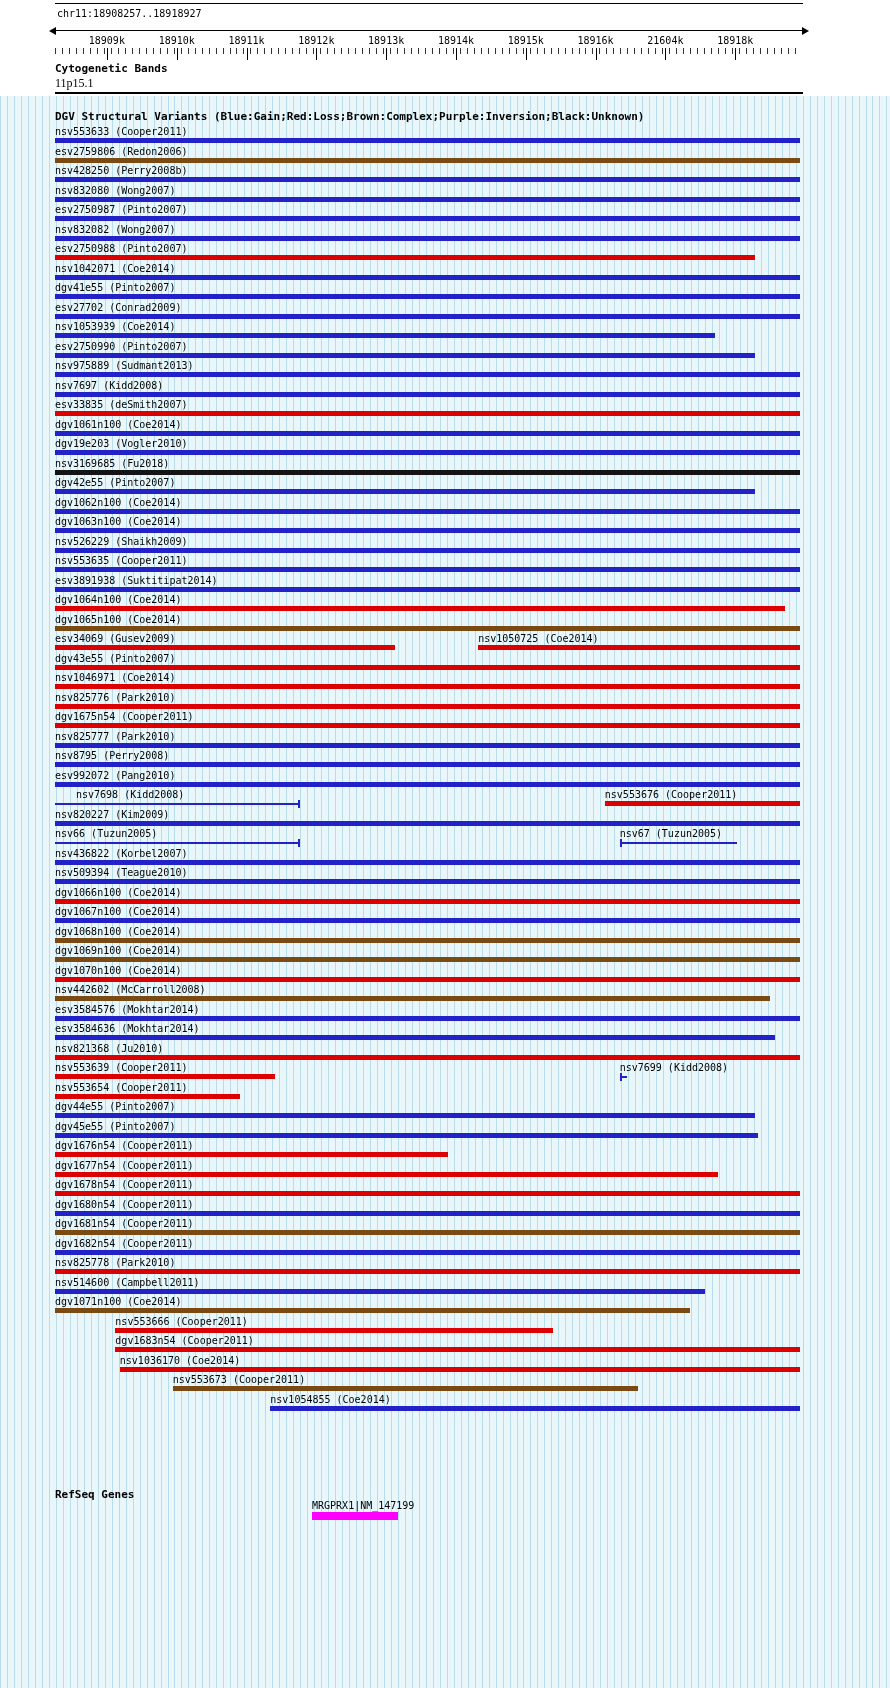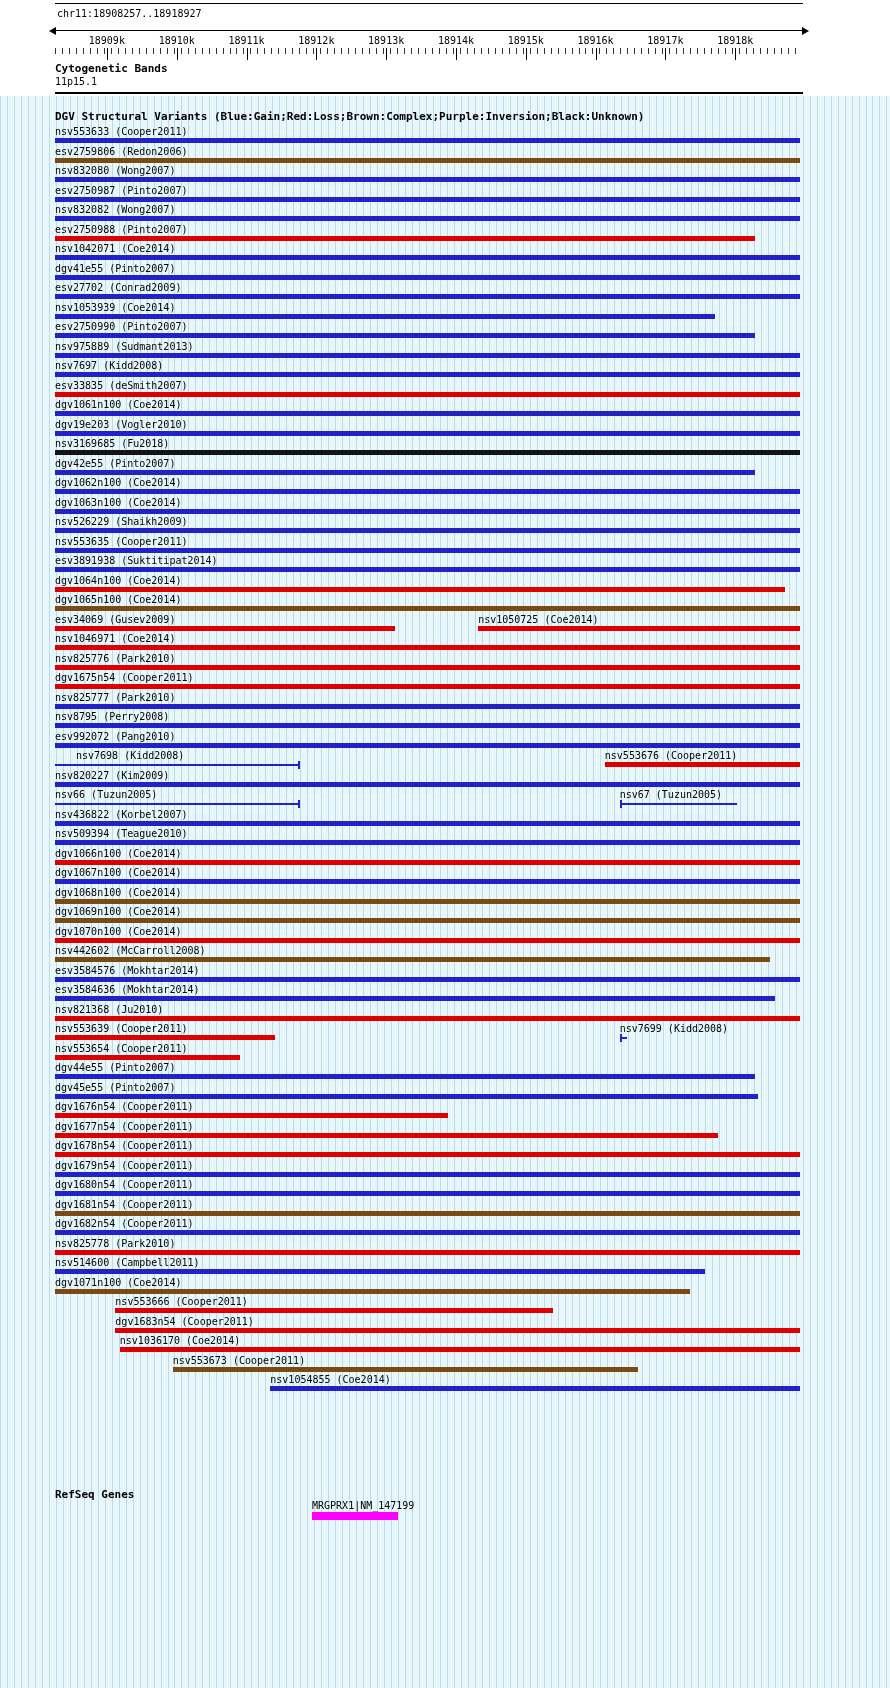--- a/index.html
+++ b/index.html
@@ -71,7 +71,7 @@
       <span class="tick-label" style="left: 53.82%;">18914k</span>
       <span class="tick-label" style="left: 63.19%;">18915k</span>
       <span class="tick-label" style="left: 72.56%;">18916k</span>
-      <span class="tick-label" style="left: 81.93%;">18917k</span>
+      <span class="tick-label" style="left: 81.93%;">21604k</span>
       <span class="tick-label" style="left: 91.31%; text-align: center;">18918k</span>
     </div>
   <div class="minor-ticks"></div>

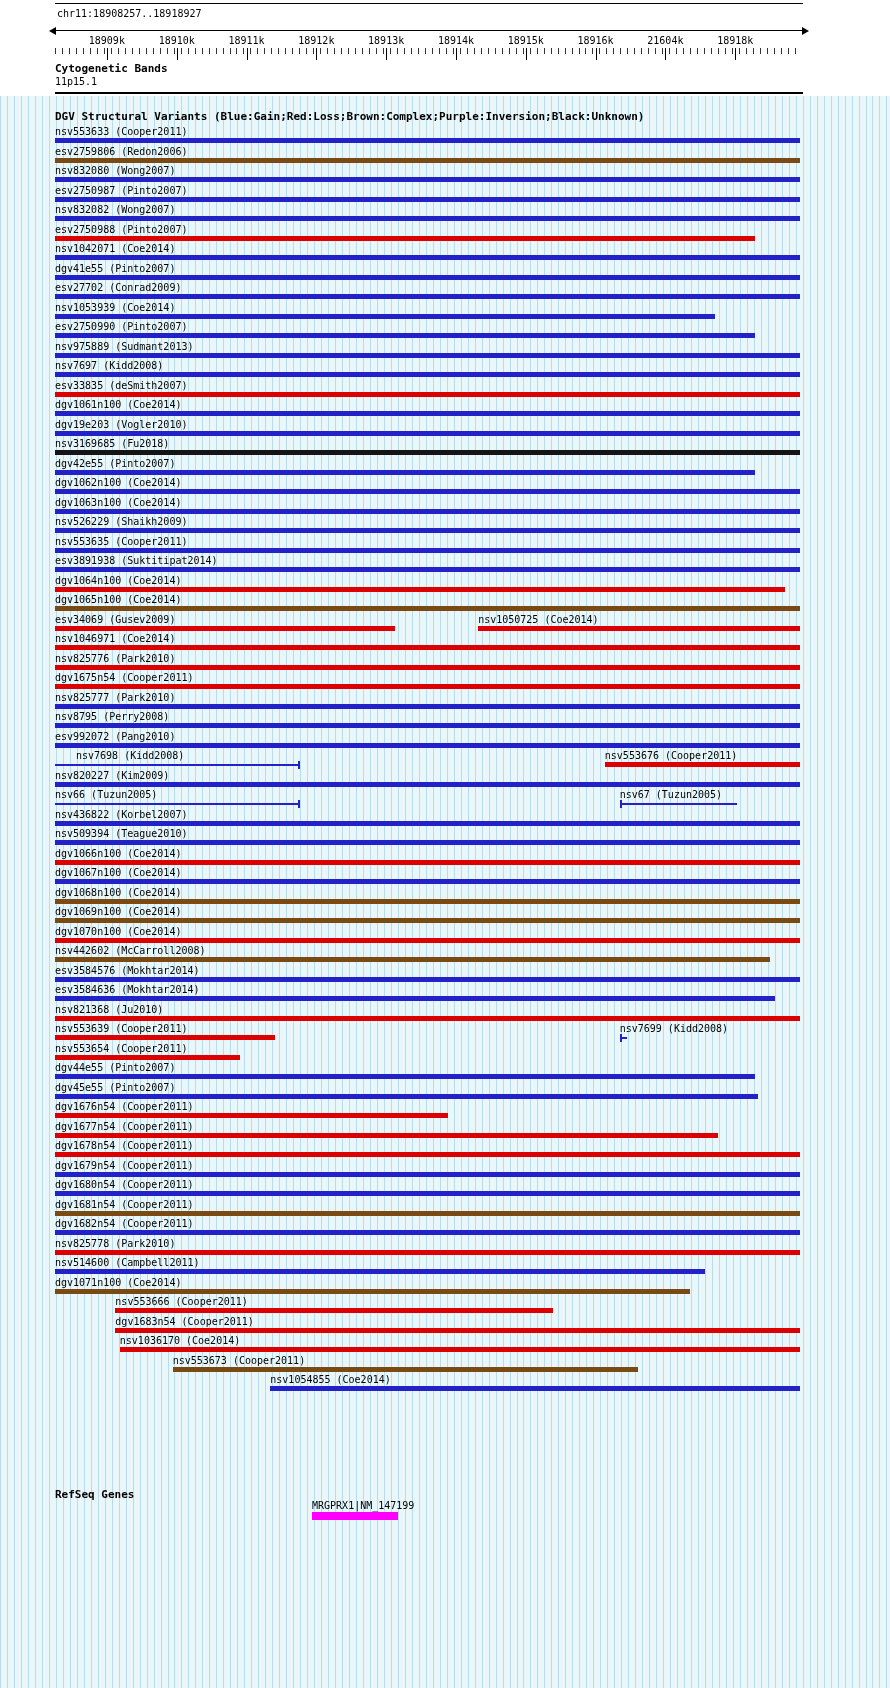--- a/index.html
+++ b/index.html
@@ -32,7 +32,7 @@
 
   .section-title { position:absolute; left:55px; font-size:11px; font-weight:bold; white-space:nowrap; }
   .cyto-title   { top:62px; }
-  .cyto-band    { position:absolute; top:76px; left:55px; font-size:10px; }
+  .cyto-band    { position:absolute; top:76px; left:55px; font-size:12px;font-family:Liberation Serif, serif; }
   .cyto-line    { position:absolute; top:92px; left:55px; width:748px; height:2px; background:#000; }
   .dgv-title    { top:110px; }
   .refseq-title { top:1488px; }

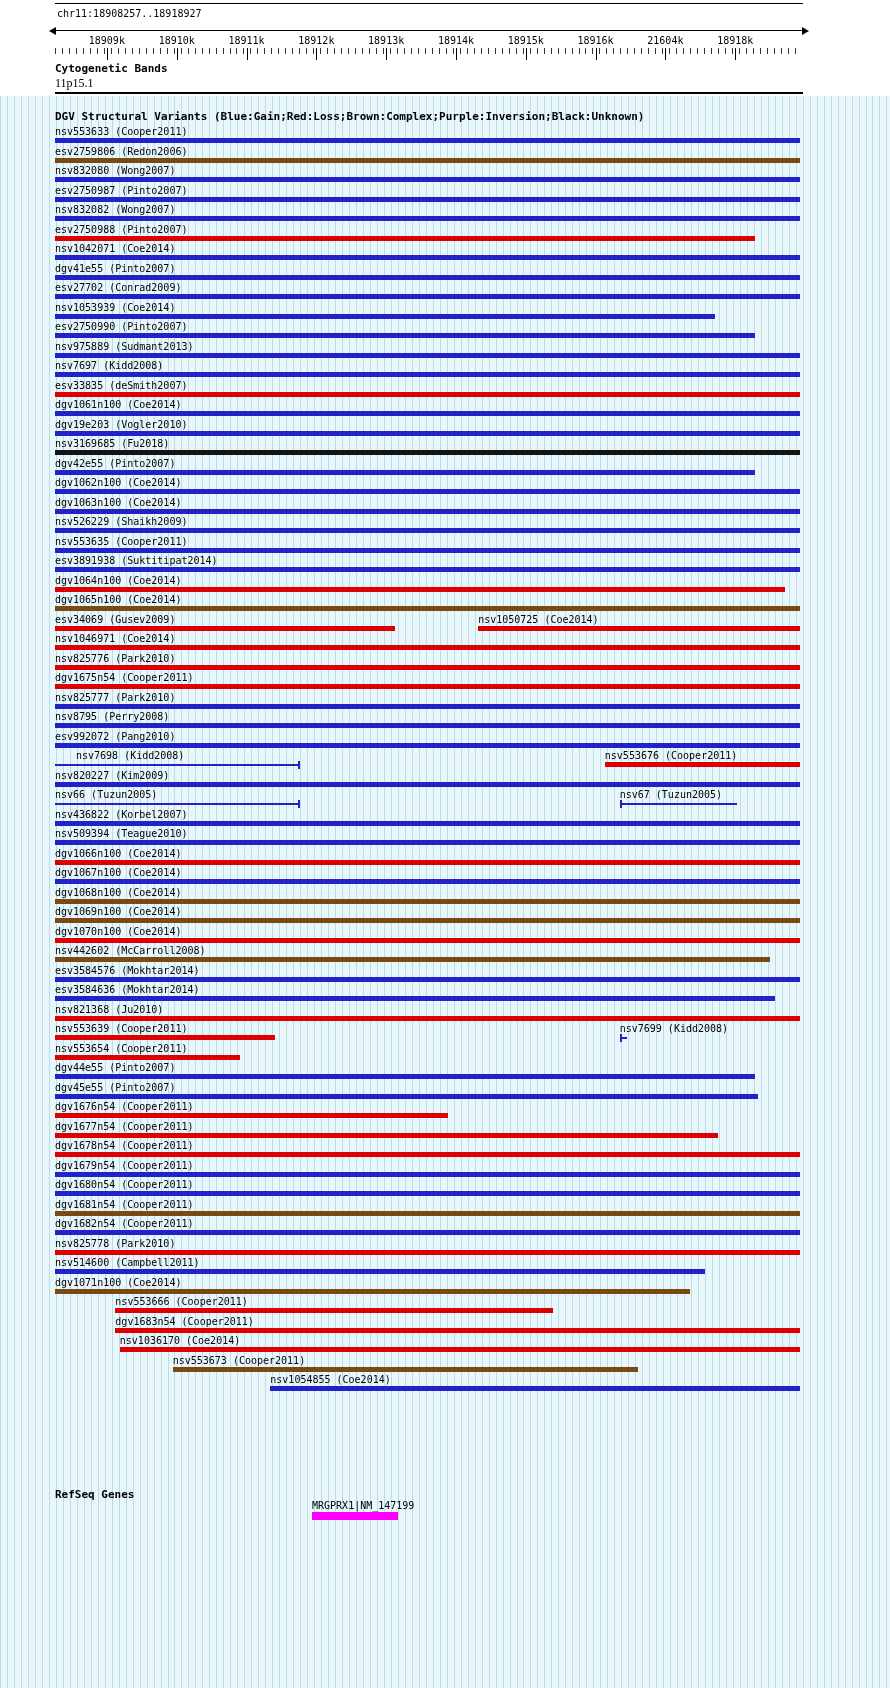--- a/index.html
+++ b/index.html
@@ -103,6 +103,10 @@
         <div class="v-bar" style="left: 0%; width: 100%; background: rgb(123, 74, 18);"></div>
       </div>
       <div class="track-row">
+        <span class="v-label" style="left: 0%;">nsv428250 (Perry2008b)</span>
+        <div class="v-bar" style="left: 0%; width: 100%; background: rgb(34, 34, 200);"></div>
+      </div>
+      <div class="track-row">
         <span class="v-label" style="left: 0%;">nsv832080 (Wong2007)</span>
         <div class="v-bar" style="left: 0%; width: 100%; background: rgb(34, 34, 200);"></div>
       </div>

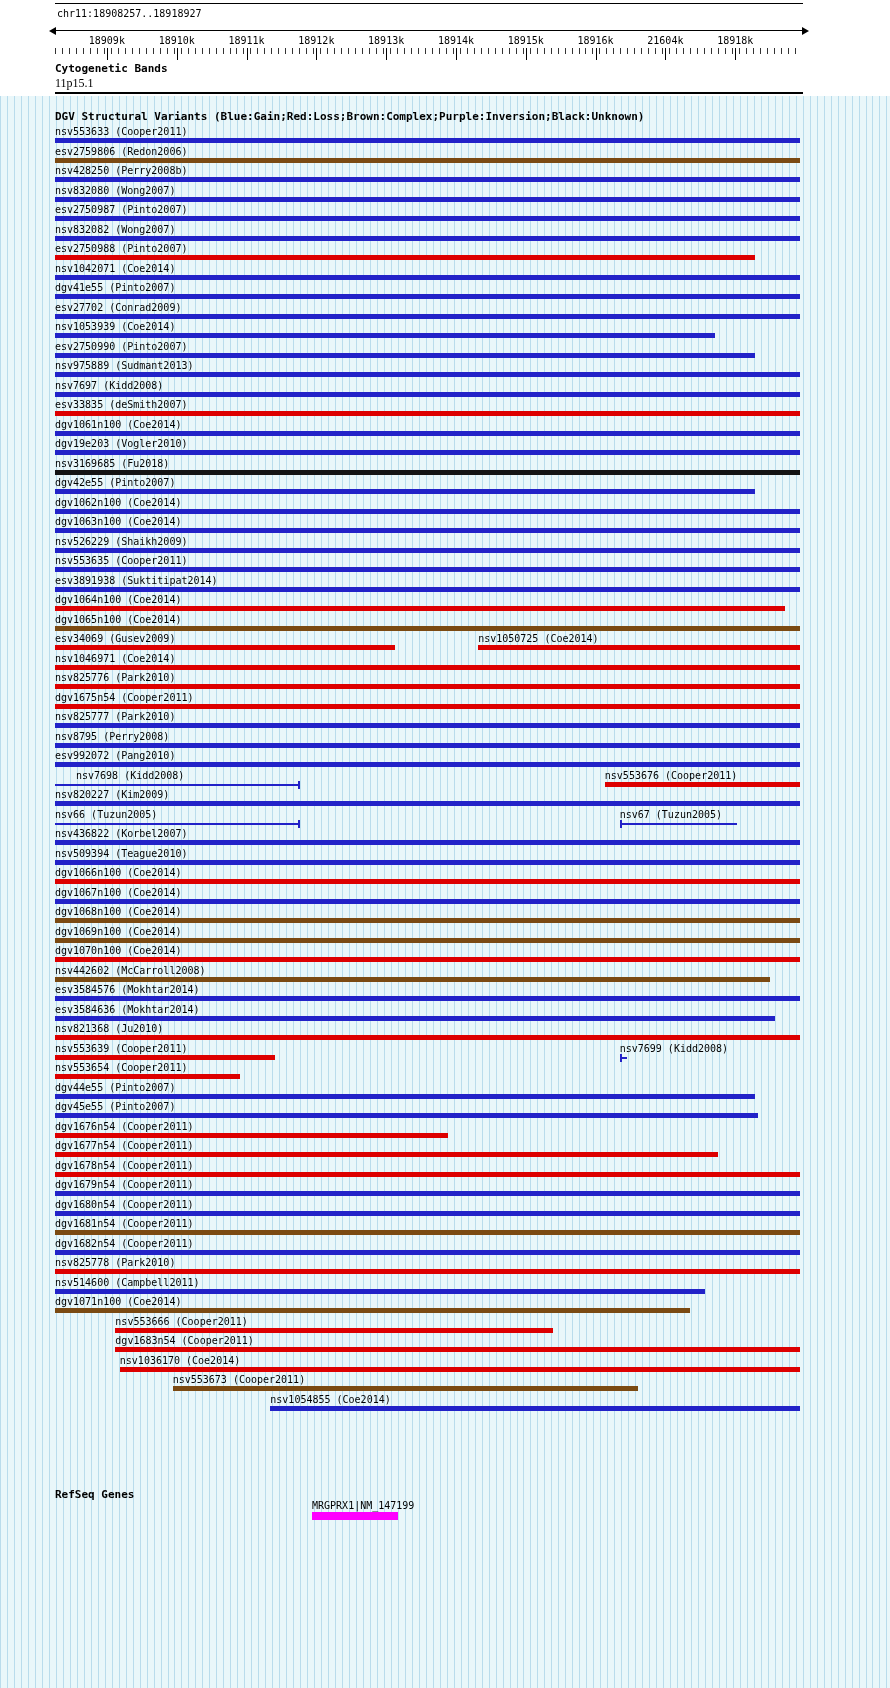--- a/index.html
+++ b/index.html
@@ -205,6 +205,10 @@
         <div class="v-bar" style="left: 56.8%; width: 43.2%; background: rgb(221, 0, 0);"></div>
       </div>
       <div class="track-row">
+        <span class="v-label" style="left: 0%;">dgv43e55 (Pinto2007)</span>
+        <div class="v-bar" style="left: 0%; width: 100%; background: rgb(221, 0, 0);"></div>
+      </div>
+      <div class="track-row">
         <span class="v-label" style="left: 0%;">nsv1046971 (Coe2014)</span>
         <div class="v-bar" style="left: 0%; width: 100%; background: rgb(221, 0, 0);"></div>
       </div>

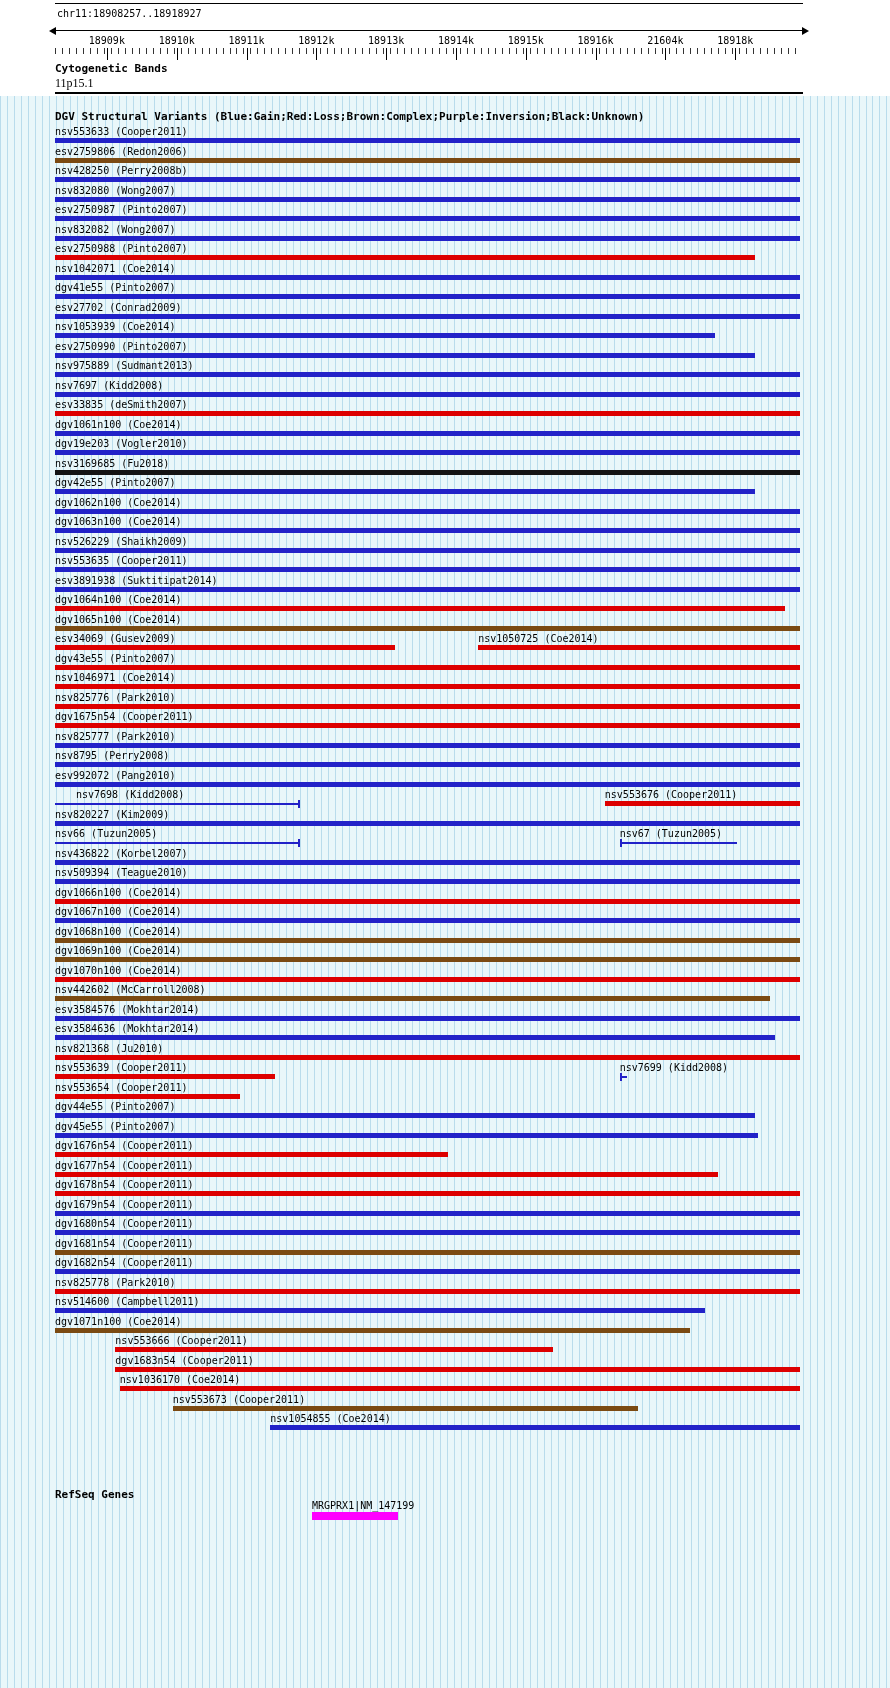--- a/index.html
+++ b/index.html
@@ -331,10 +331,6 @@
         <div class="v-bar" style="left: 0%; width: 100%; background: rgb(221, 0, 0);"></div>
       </div>
       <div class="track-row">
-        <span class="v-label" style="left: 0%;">dgv1679n54 (Cooper2011)</span>
-        <div class="v-bar" style="left: 0%; width: 100%; background: rgb(34, 34, 200);"></div>
-      </div>
-      <div class="track-row">
         <span class="v-label" style="left: 0%;">dgv1680n54 (Cooper2011)</span>
         <div class="v-bar" style="left: 0%; width: 100%; background: rgb(34, 34, 200);"></div>
       </div>

